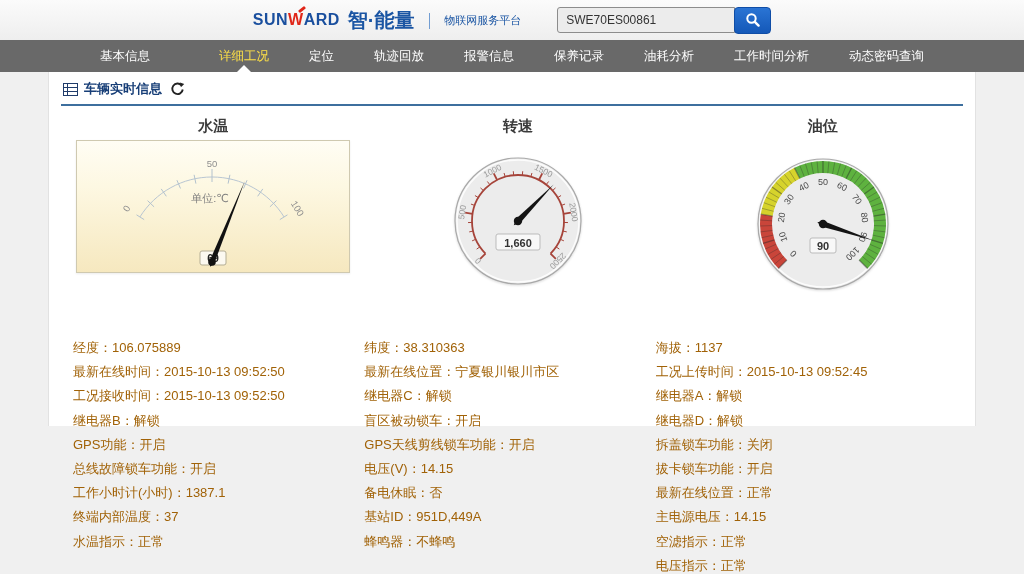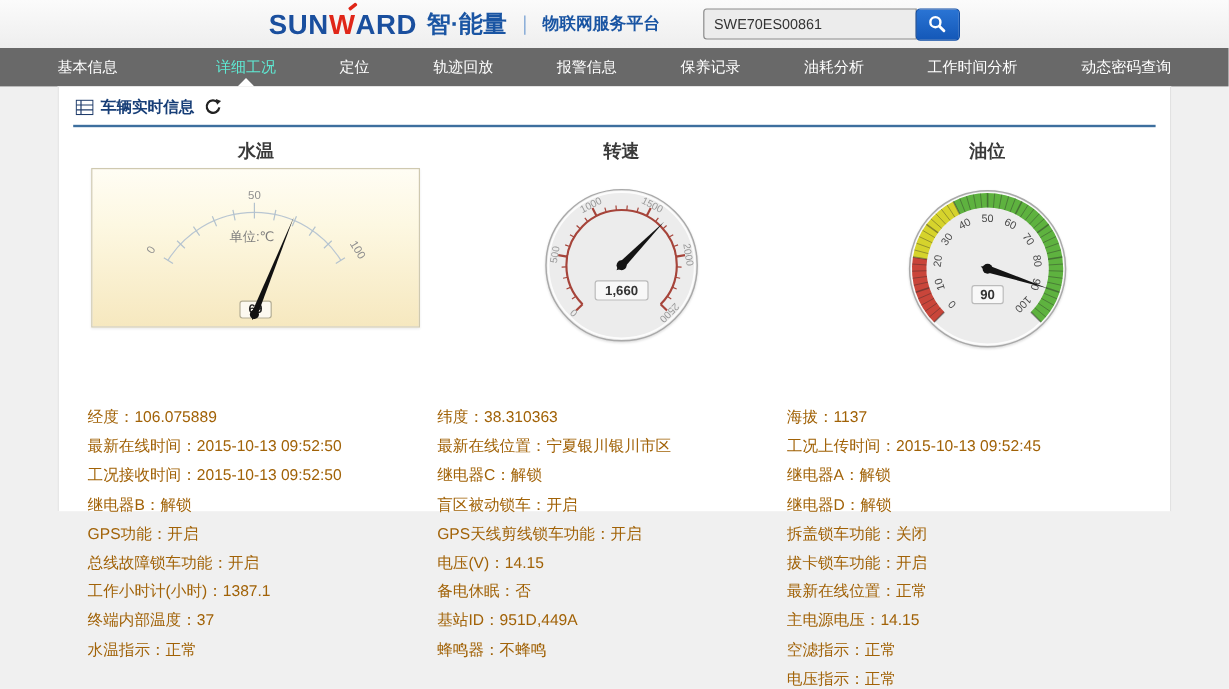--- a/index.html
+++ b/index.html
@@ -9,7 +9,7 @@
   
   .header{height:40px;background:linear-gradient(#fbfbfb,#eeeeee);display:flex;align-items:center;justify-content:center;gap:14px;}
   .logo{display:flex;align-items:center;white-space:nowrap;}
-  .logo-en{font-size:23px;font-weight:bold;letter-spacing:0.5px;color:#1a4f9e;}
+  .logo-en{font-size:16px;font-weight:bold;letter-spacing:0.5px;color:#1a4f9e;}
   .logo-w{position:relative;color:#e02618;}
   .logo-w::after{content:'';position:absolute;top:-3px;right:-2px;width:8px;height:3px;background:#e02618;transform:rotate(-38deg);border-radius:1px;}
   .logo-cn{font-size:20px;font-weight:bold;color:#1a55a3;margin-left:8px;}

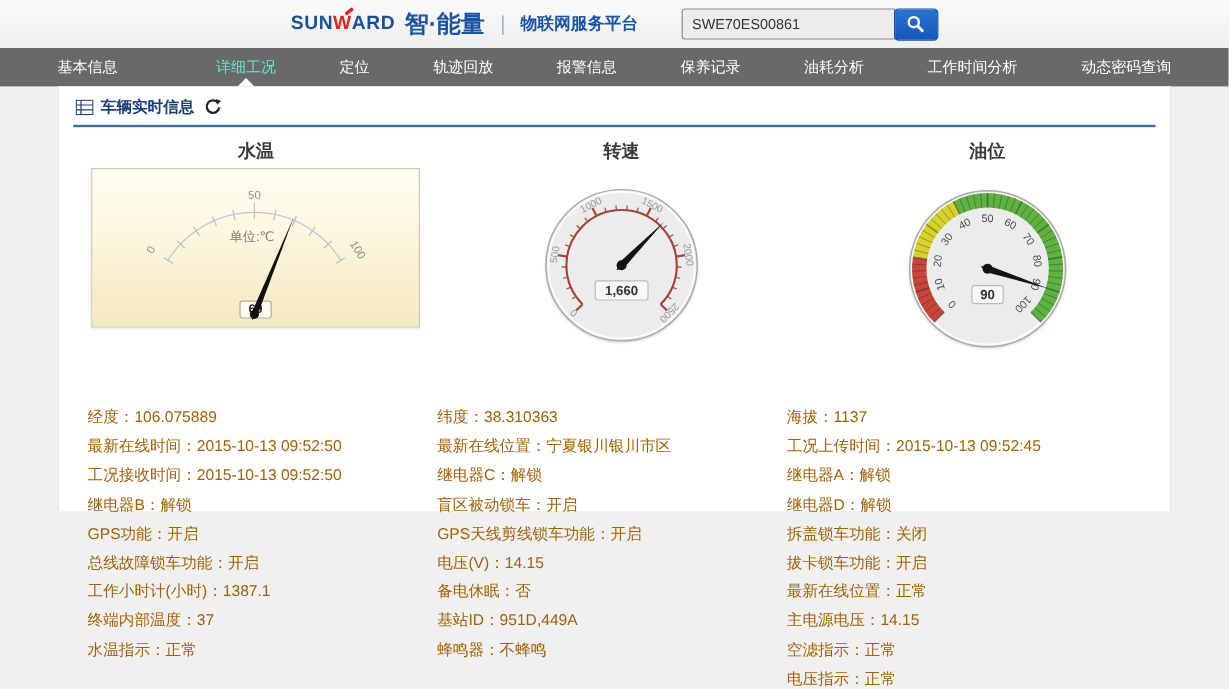--- a/index.html
+++ b/index.html
@@ -14,7 +14,7 @@
   .logo-w::after{content:'';position:absolute;top:-3px;right:-2px;width:8px;height:3px;background:#e02618;transform:rotate(-38deg);border-radius:1px;}
   .logo-cn{font-size:20px;font-weight:bold;color:#1a55a3;margin-left:8px;}
   .logo-div{font-size:16px;color:#6f9bd1;margin:0 7px;font-weight:normal;}
-  .logo-platform{font-size:14px;font-weight:bold;color:#1a55a3;}
+  .logo-platform{font-size:11px;font-weight:normal;color:#1a55a3;}
   .search-group{display:flex;align-items:center;margin-left:22px;}
   .search-input{width:160px;height:24px;background:#ececec;border:1px solid #8c8c8c;border-radius:3px 0 0 3px;font-size:12px;color:#333;padding:0 8px;font-family:"Liberation Sans","DejaVu Sans",sans-serif;}
   .search-btn{width:37px;height:27px;background:linear-gradient(#2a74d4,#1458b8);border:1px solid #0f4da6;border-radius:4px;margin-left:-1px;display:flex;align-items:center;justify-content:center;cursor:pointer;}

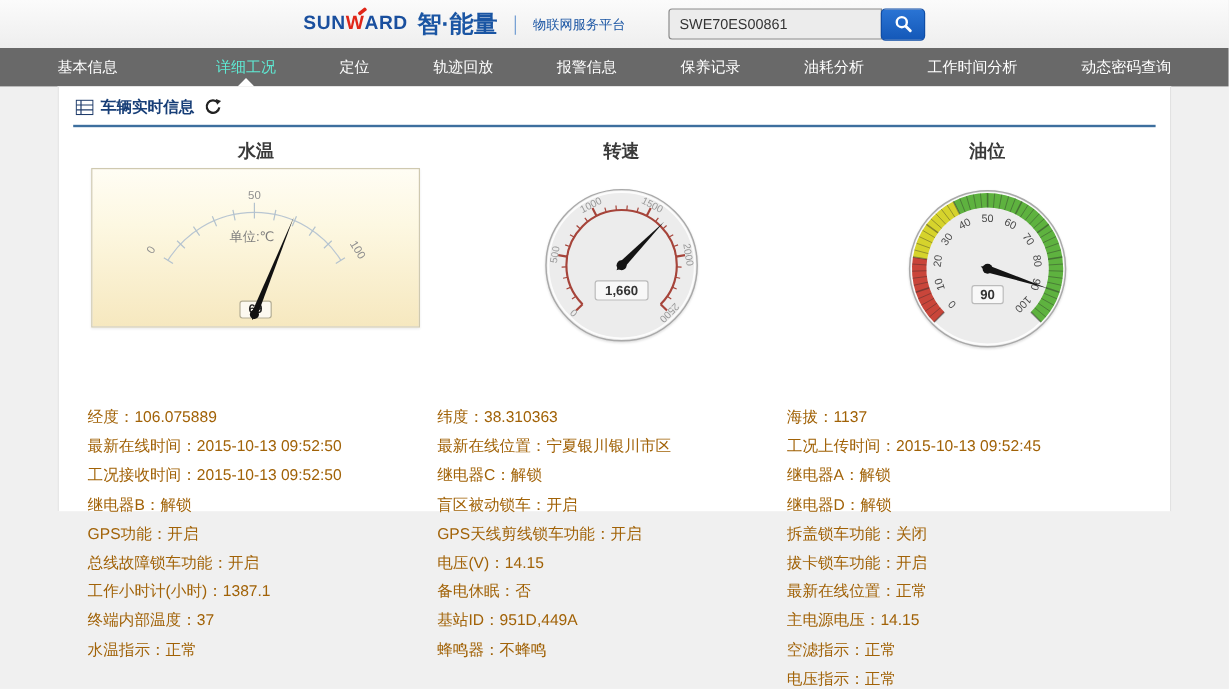--- a/index.html
+++ b/index.html
@@ -20,7 +20,7 @@
   .search-btn{width:37px;height:27px;background:linear-gradient(#2a74d4,#1458b8);border:1px solid #0f4da6;border-radius:4px;margin-left:-1px;display:flex;align-items:center;justify-content:center;cursor:pointer;}
 
   
-  .nav{height:32px;background:#696969;display:flex;align-items:stretch;justify-content:space-between;padding:0 44px;}
+  .nav{height:32px;background:#696969;display:flex;align-items:stretch;justify-content:space-between;padding:0 96px;}
   .nav-item{position:relative;display:flex;align-items:center;color:#fff;font-size:12.5px;cursor:pointer;padding:0 4px;}
   .nav-item.active{color:#5eead4;margin-left:29px;}
   .nav-item.active::after{content:'';position:absolute;bottom:0;left:50%;margin-left:-7px;width:0;height:0;border-left:7px solid transparent;border-right:7px solid transparent;border-bottom:7px solid #ffffff;}

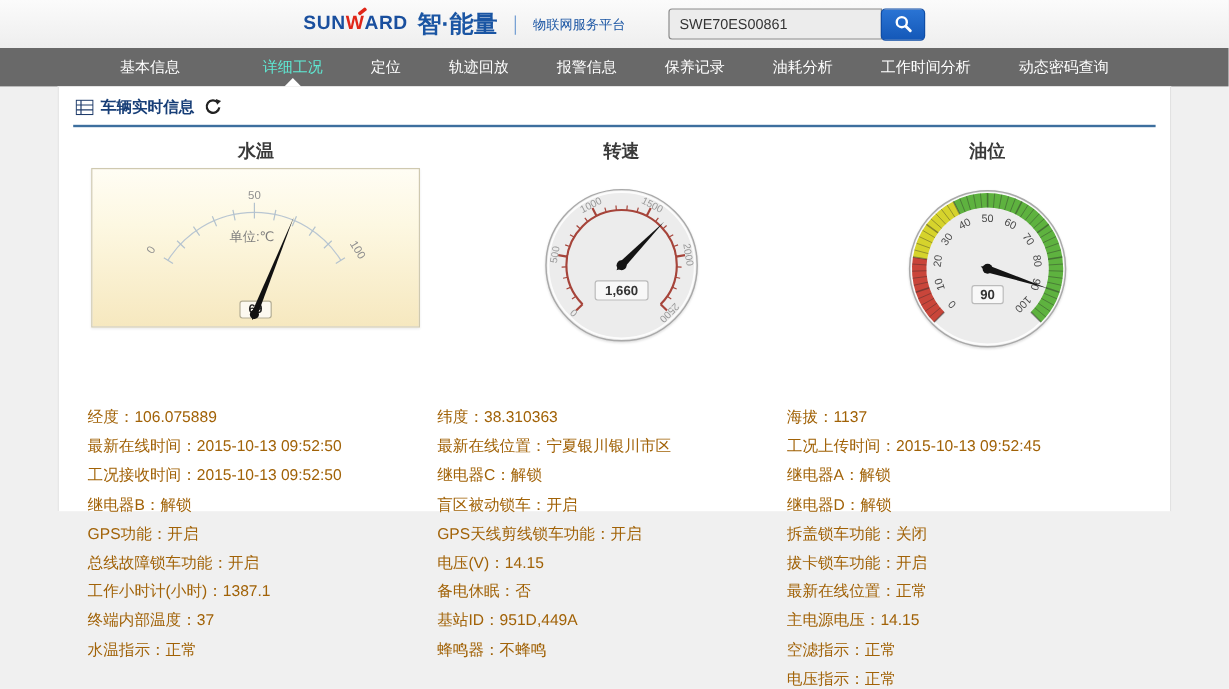--- a/index.html
+++ b/index.html
@@ -22,7 +22,7 @@
   
   .nav{height:32px;background:#696969;display:flex;align-items:stretch;justify-content:space-between;padding:0 96px;}
   .nav-item{position:relative;display:flex;align-items:center;color:#fff;font-size:12.5px;cursor:pointer;padding:0 4px;}
-  .nav-item.active{color:#5eead4;margin-left:29px;}
+  .nav-item.active{color:#fde047;margin-left:29px;}
   .nav-item.active::after{content:'';position:absolute;bottom:0;left:50%;margin-left:-7px;width:0;height:0;border-left:7px solid transparent;border-right:7px solid transparent;border-bottom:7px solid #ffffff;}
 
   

